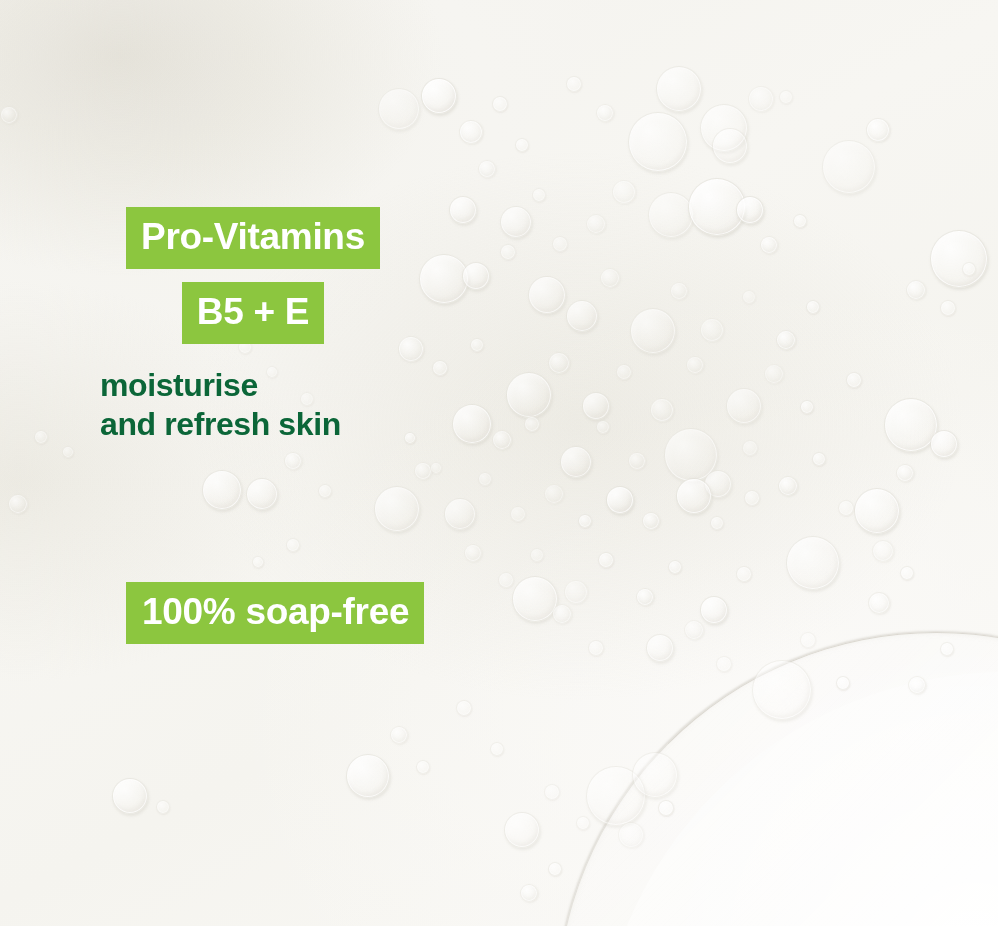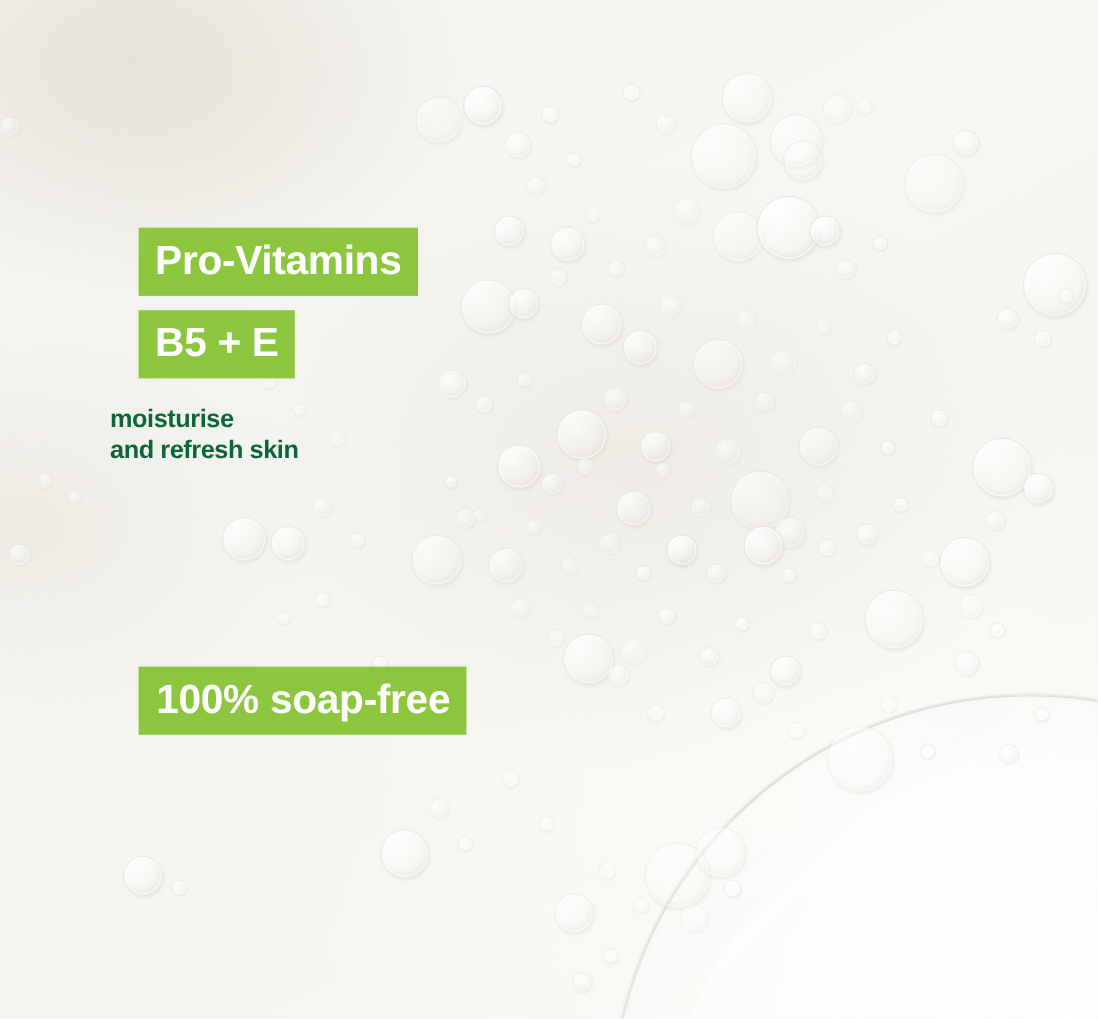--- a/index.html
+++ b/index.html
@@ -293,7 +293,7 @@
       <div class="stack-row">
         <span class="tag tag-pro" style="background: rgb(140, 198, 63); color: rgb(255, 255, 255);">Pro-Vitamins</span>
       </div>
-      <div class="stack-row" style="margin-top:13px;">
+      <div class="stack-row" style="margin-top:13px;text-align:center;">
         <span class="tag tag-b5" style="background: rgb(140, 198, 63); color: rgb(255, 255, 255);">B5 + E</span>
       </div>
       <div class="sub" style="margin-top: 22px; margin-left: 14px; color: rgb(11, 102, 56);">moisturise

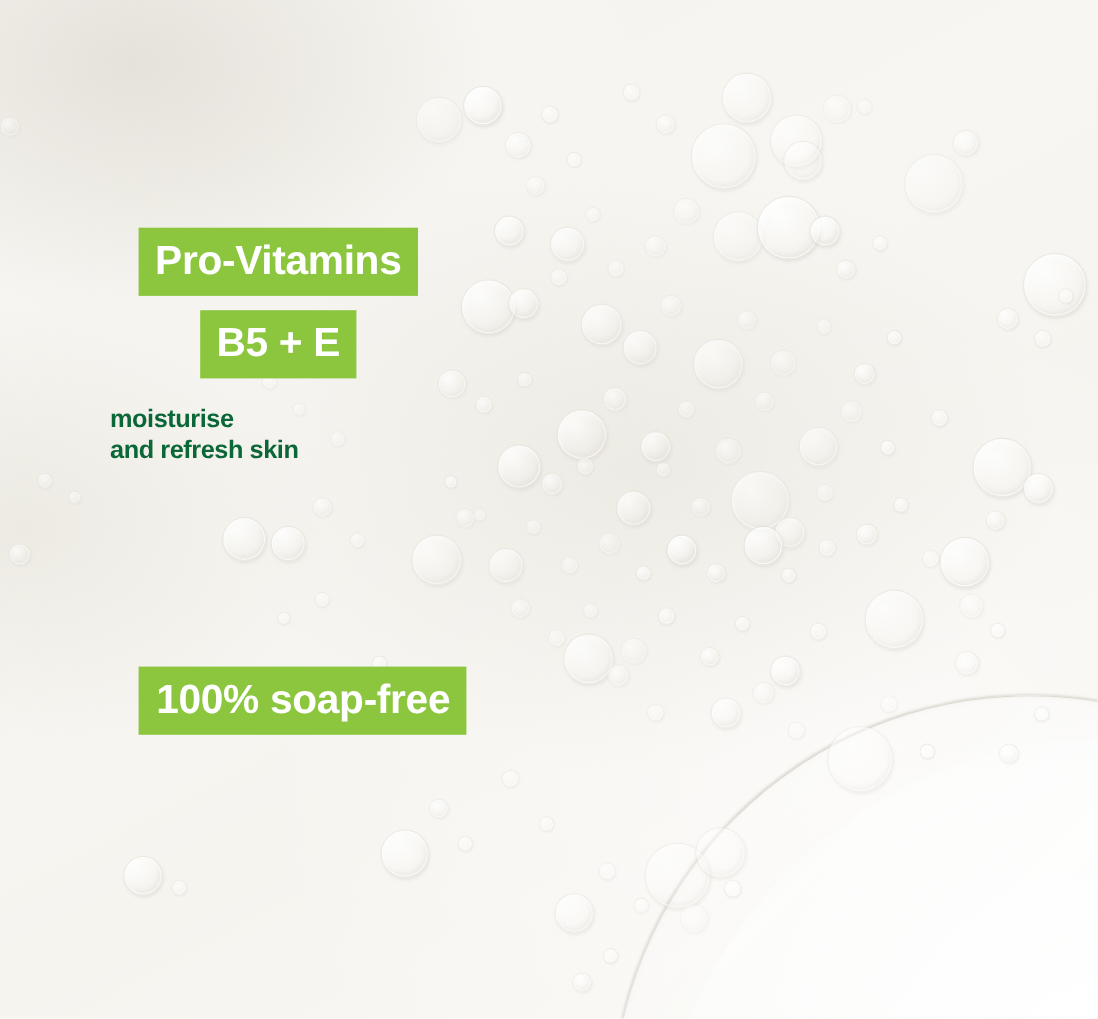--- a/index.html
+++ b/index.html
@@ -124,7 +124,7 @@
     padding: 11px 15px 14px 16px;
   }
   .sub {
-    font-size: 23px;
+    font-size: 32px;
     font-weight: 600;
     line-height: 1.22;
     letter-spacing: -0.4px;

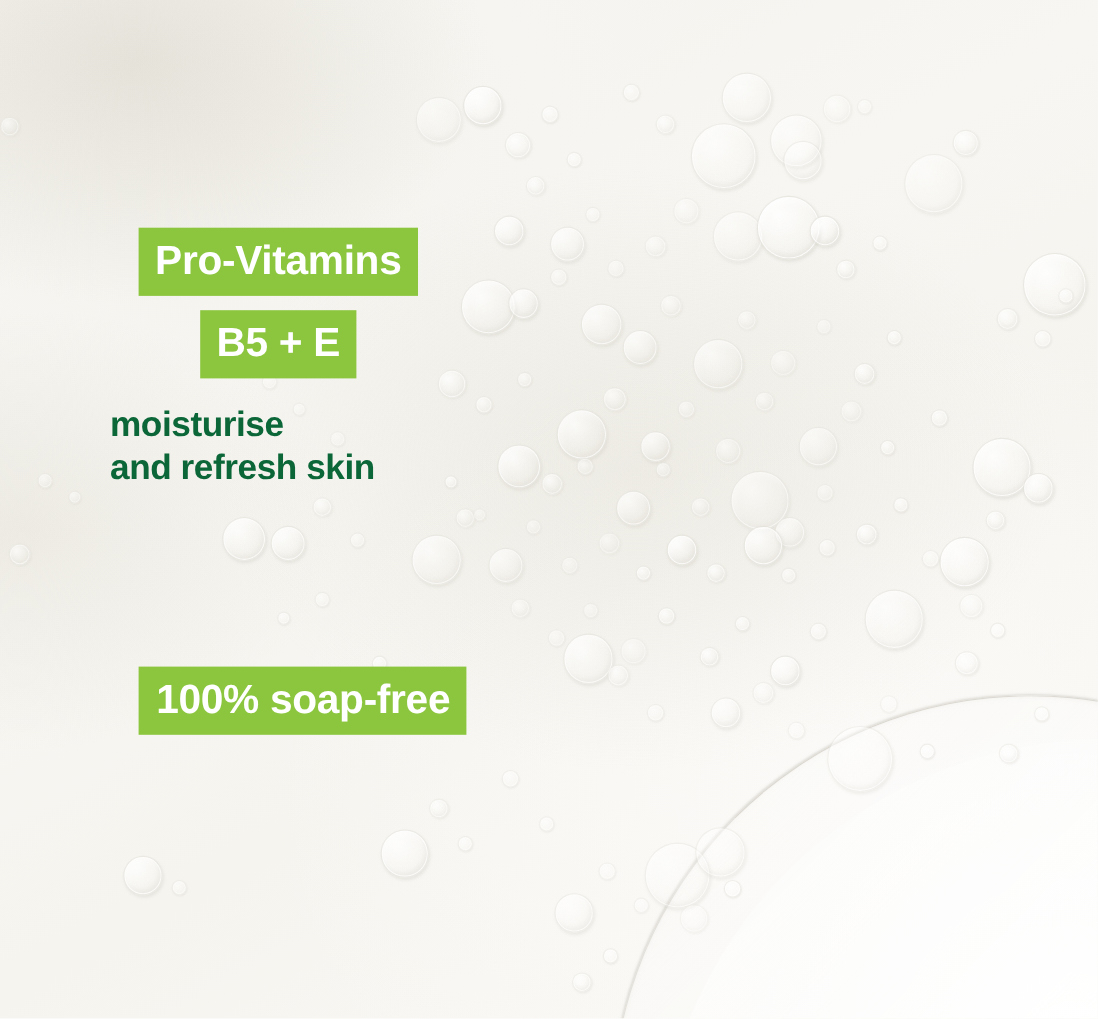--- a/index.html
+++ b/index.html
@@ -300,7 +300,7 @@
 and refresh skin</div>
     </div>
 
-    <div class="block" style="top:606px;text-align:center;">
+    <div class="block" style="top:582px;text-align:center;">
       <div class="stack-row">
         <span class="tag tag-soap" style="background: rgb(140, 198, 63); color: rgb(255, 255, 255);">100% soap-free</span>
       </div>

